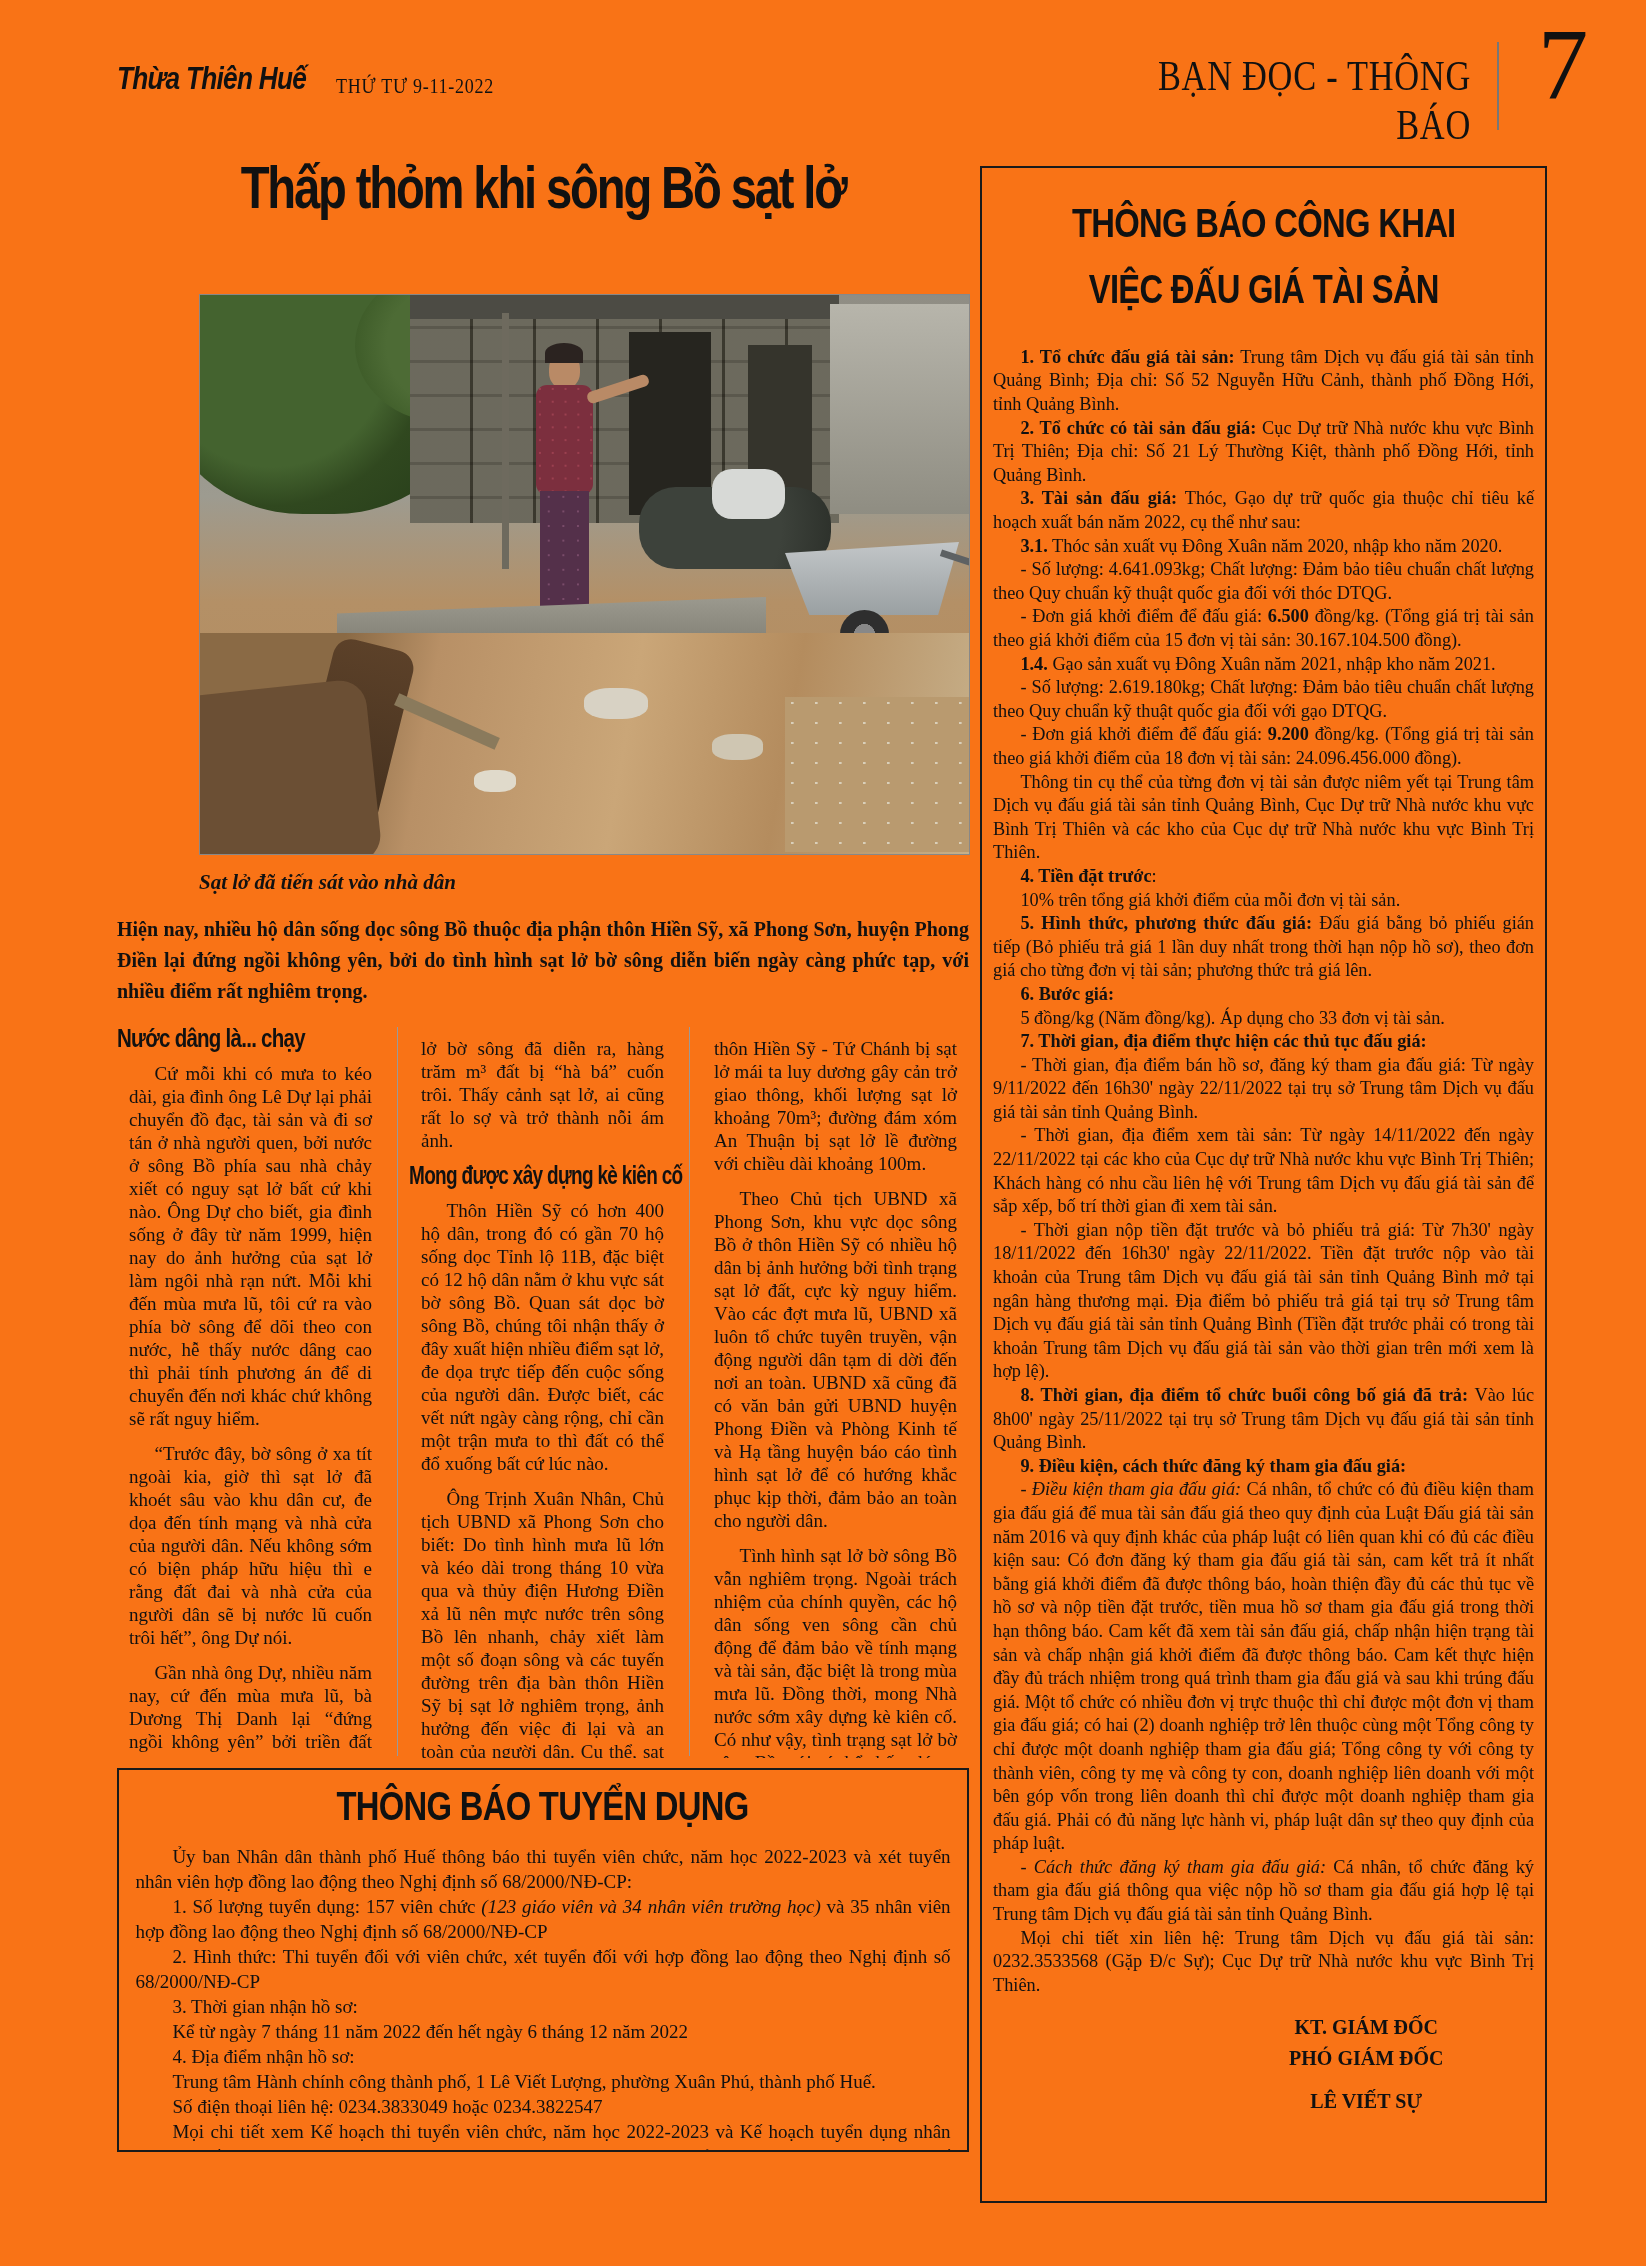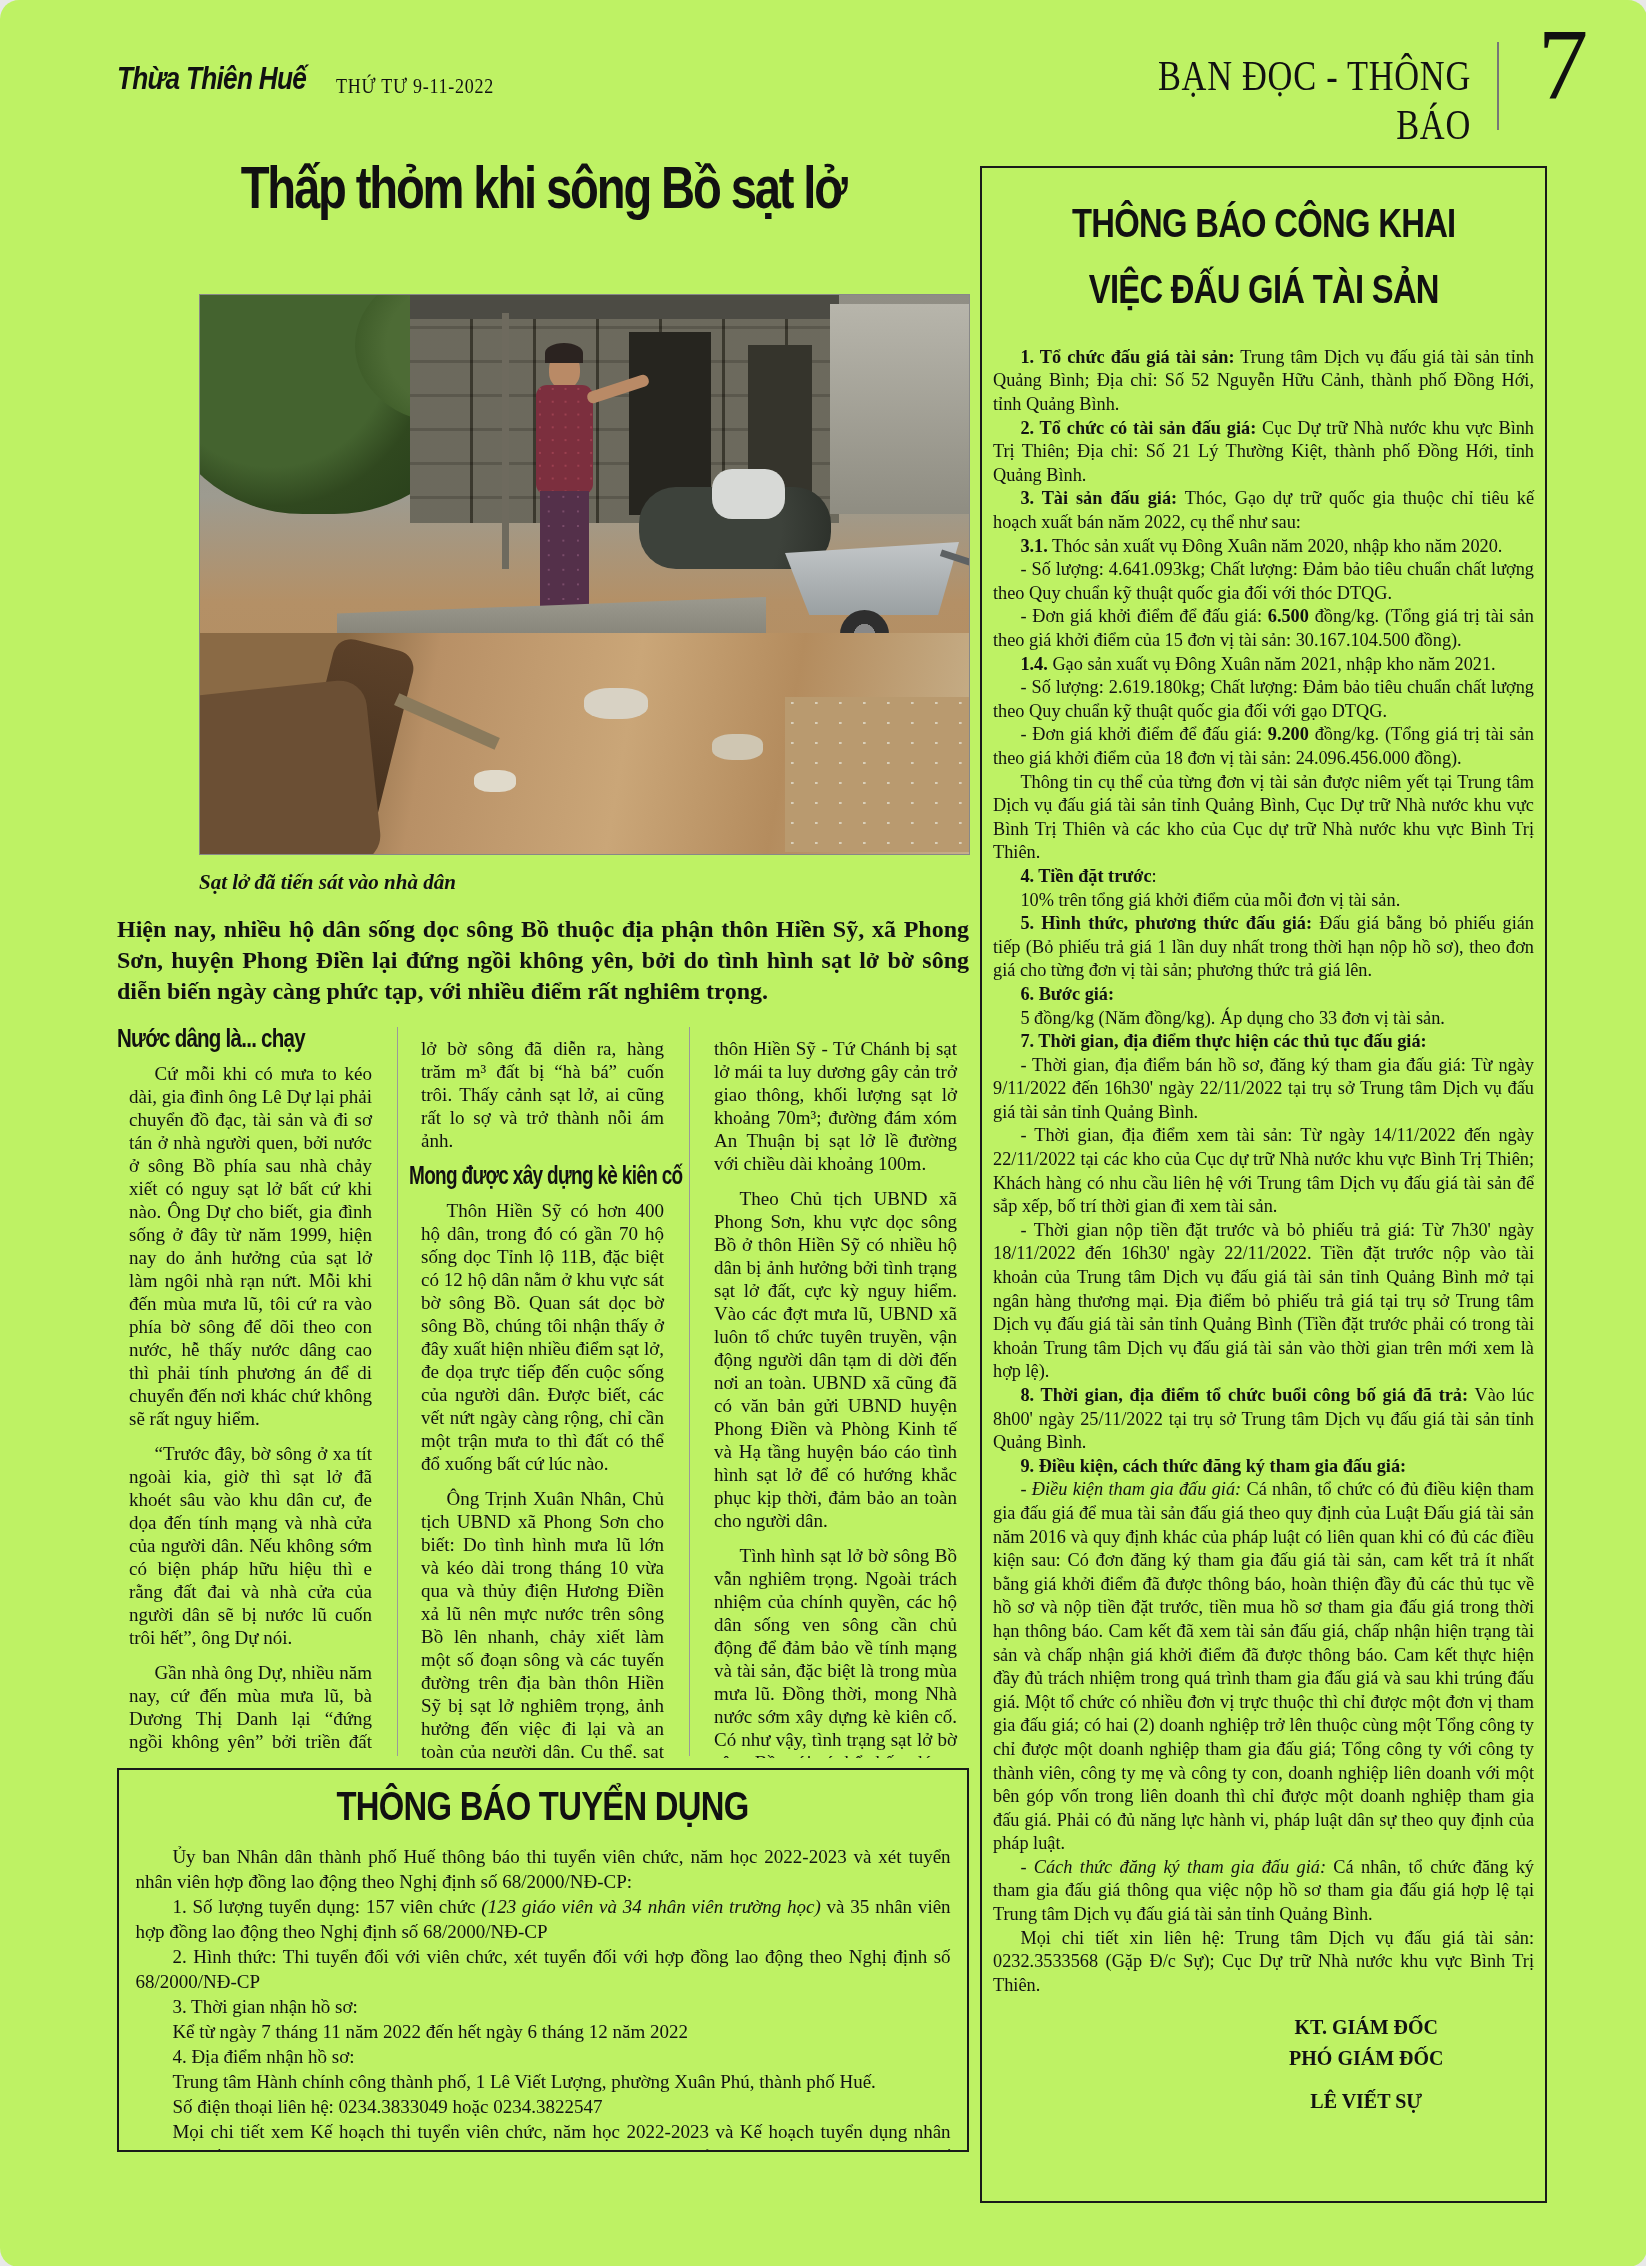--- a/index.html
+++ b/index.html
@@ -3,8 +3,8 @@
 <meta charset="utf-8">
 <style>
   html,body{margin:0;padding:0;background:#e8e8e8;}
-  .page{position:relative;width:1647px;height:2267px;background:#bef264;margin:0 auto;
-        font-family:"Liberation Serif", serif;color:#111;overflow:hidden;border-radius:19px;}
+  .page{position:relative;width:1647px;height:2267px;background:#f97316;margin:0 auto;
+        font-family:"Liberation Serif", serif;color:#111;overflow:hidden;}
   .cond{display:inline-block;transform:scaleX(0.8);transform-origin:center;}
   .cond-l{display:inline-block;transform:scaleX(0.82);transform-origin:left center;}
   .cond-r{display:inline-block;transform:scaleX(0.8);transform-origin:right center;}

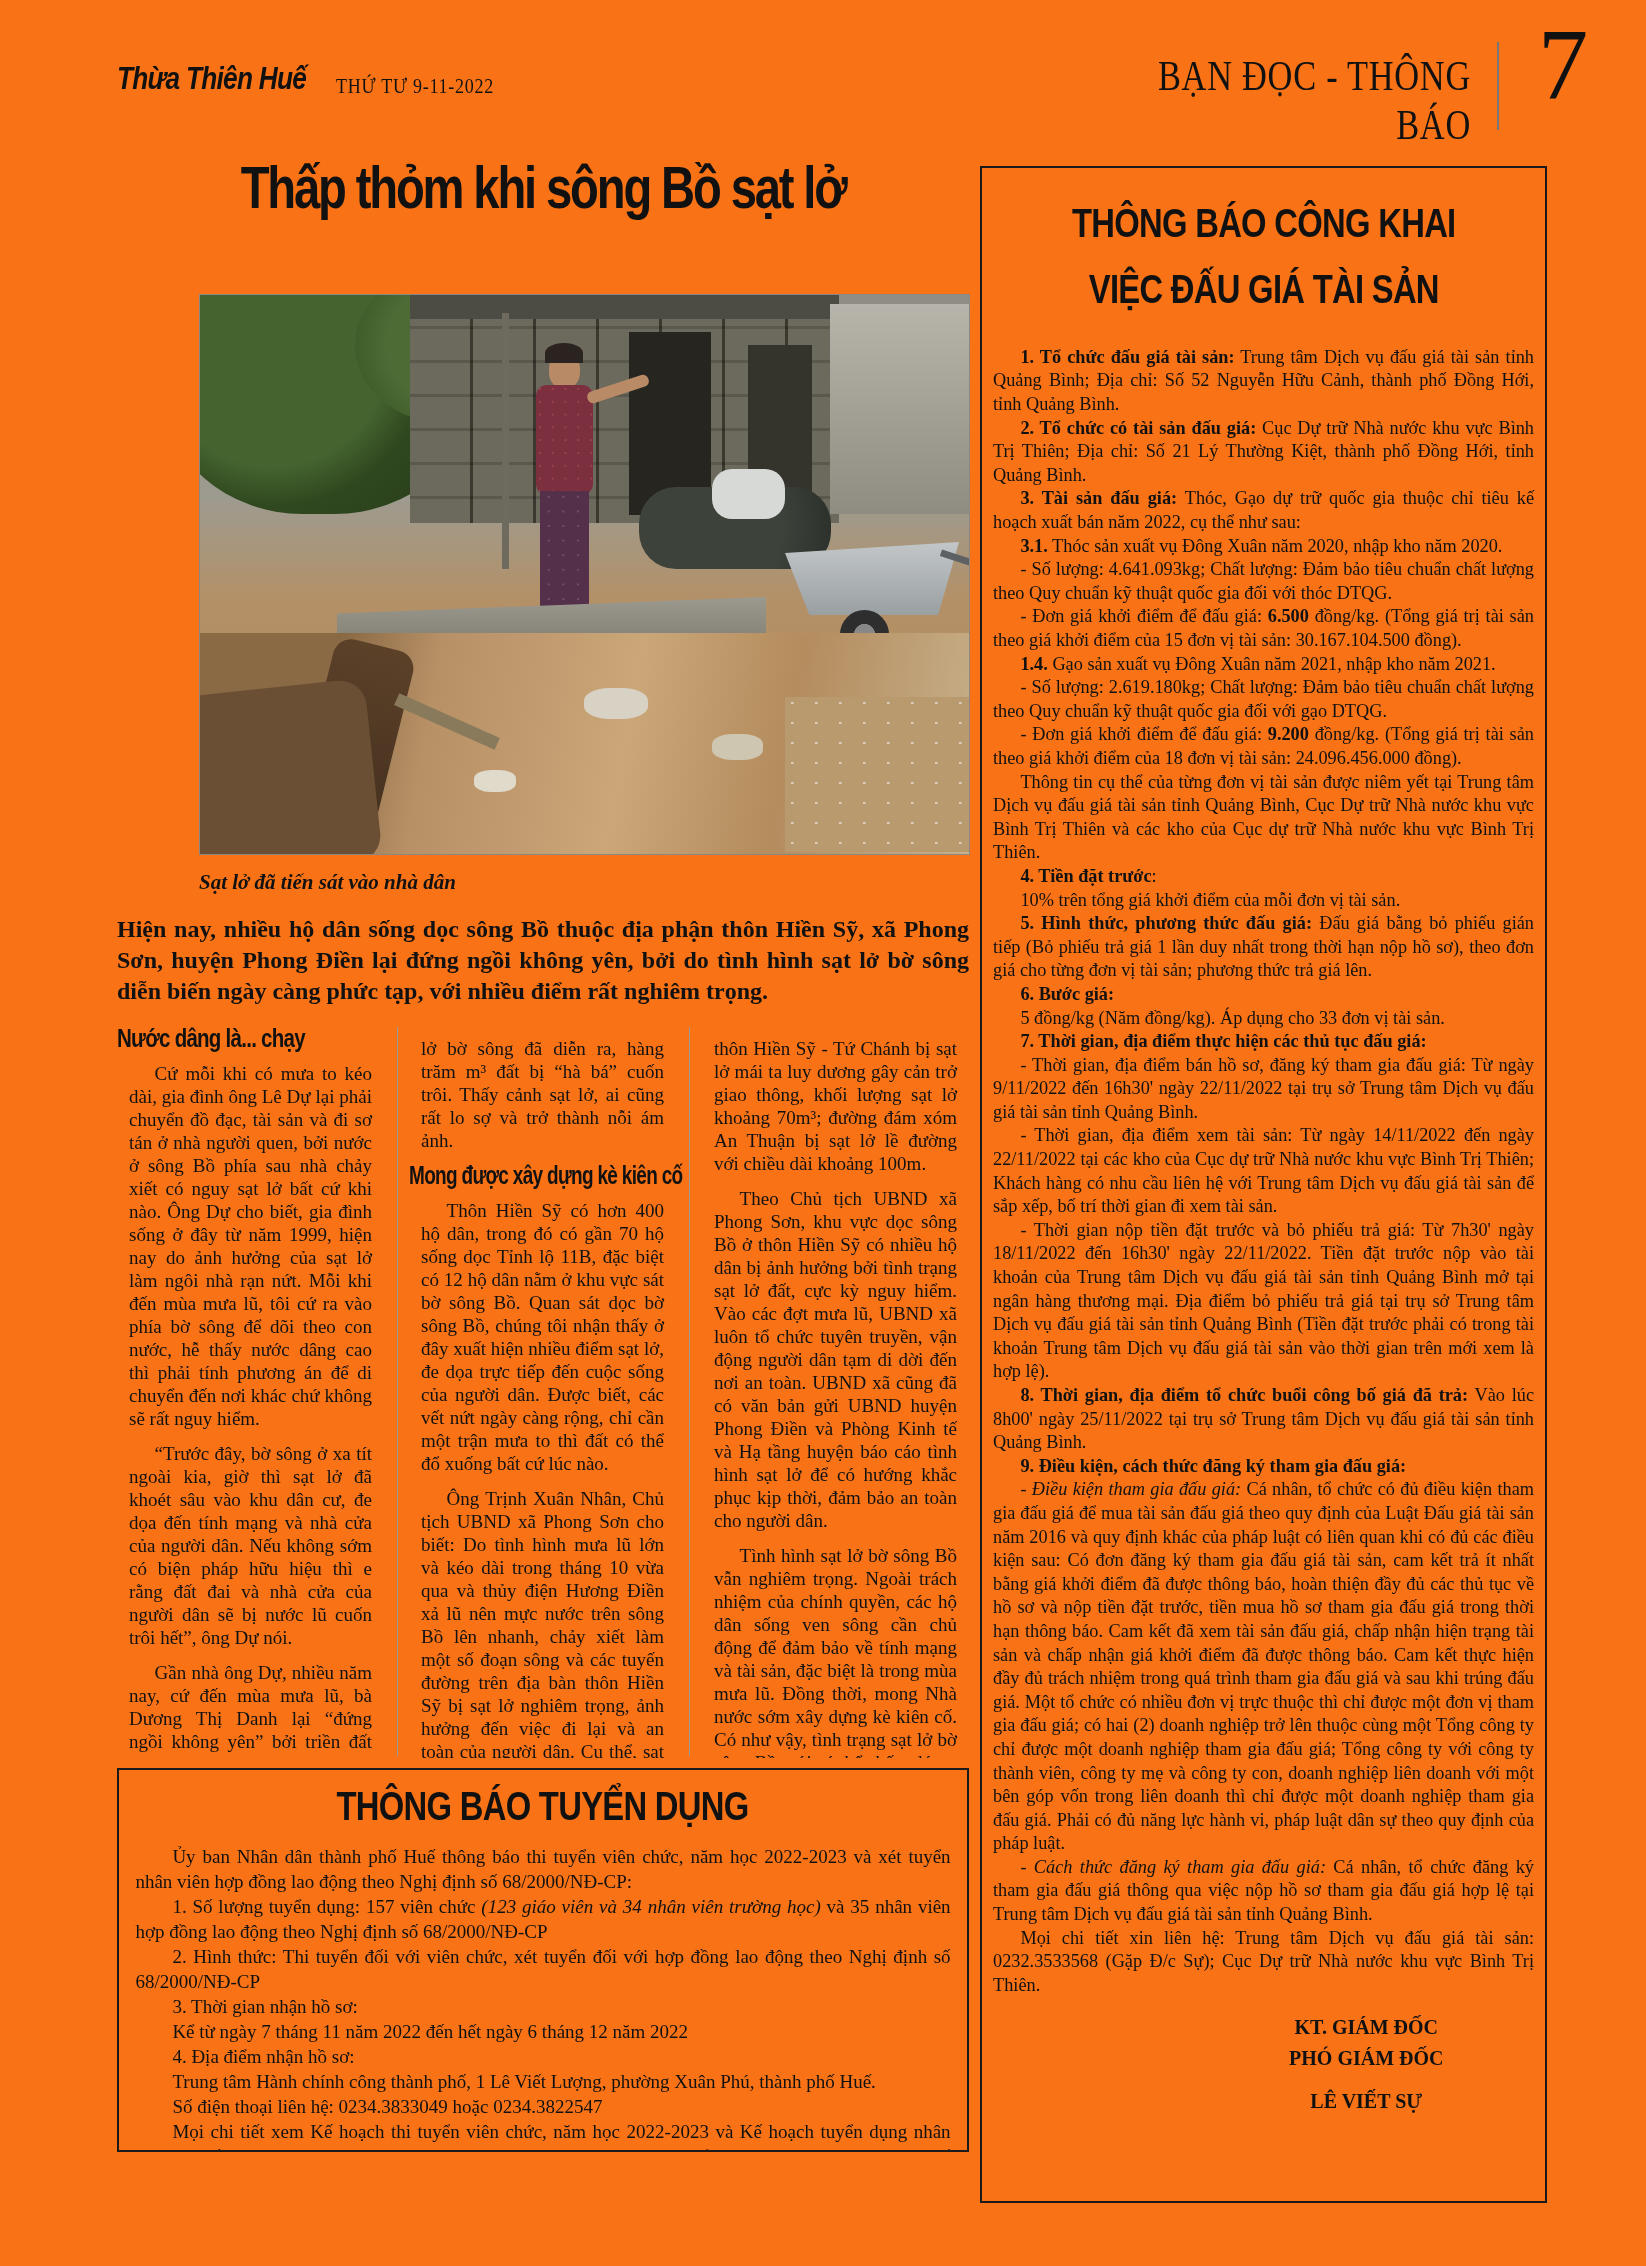--- a/index.html
+++ b/index.html
@@ -27,7 +27,7 @@
          overflow:hidden;background:linear-gradient(#8f8d84 0%,#9d9b90 36%,#b49066 55%,#b08a5c 100%);}
   .ph{position:absolute;}
   .caption{position:absolute;left:199px;top:870px;font-size:21px;font-weight:bold;font-style:italic;}
-  .lead{position:absolute;left:117px;top:914px;width:852px;font-size:24px;font-weight:bold;
+  .lead{position:absolute;left:117px;top:914px;width:852px;font-size:20px;font-weight:bold;
         text-align:justify;line-height:31px;}
   .cols{position:absolute;left:117px;top:1025px;width:852px;height:733px;overflow:hidden;}
   .col{position:absolute;top:0;width:267px;font-size:19px;line-height:23px;text-align:justify;}

